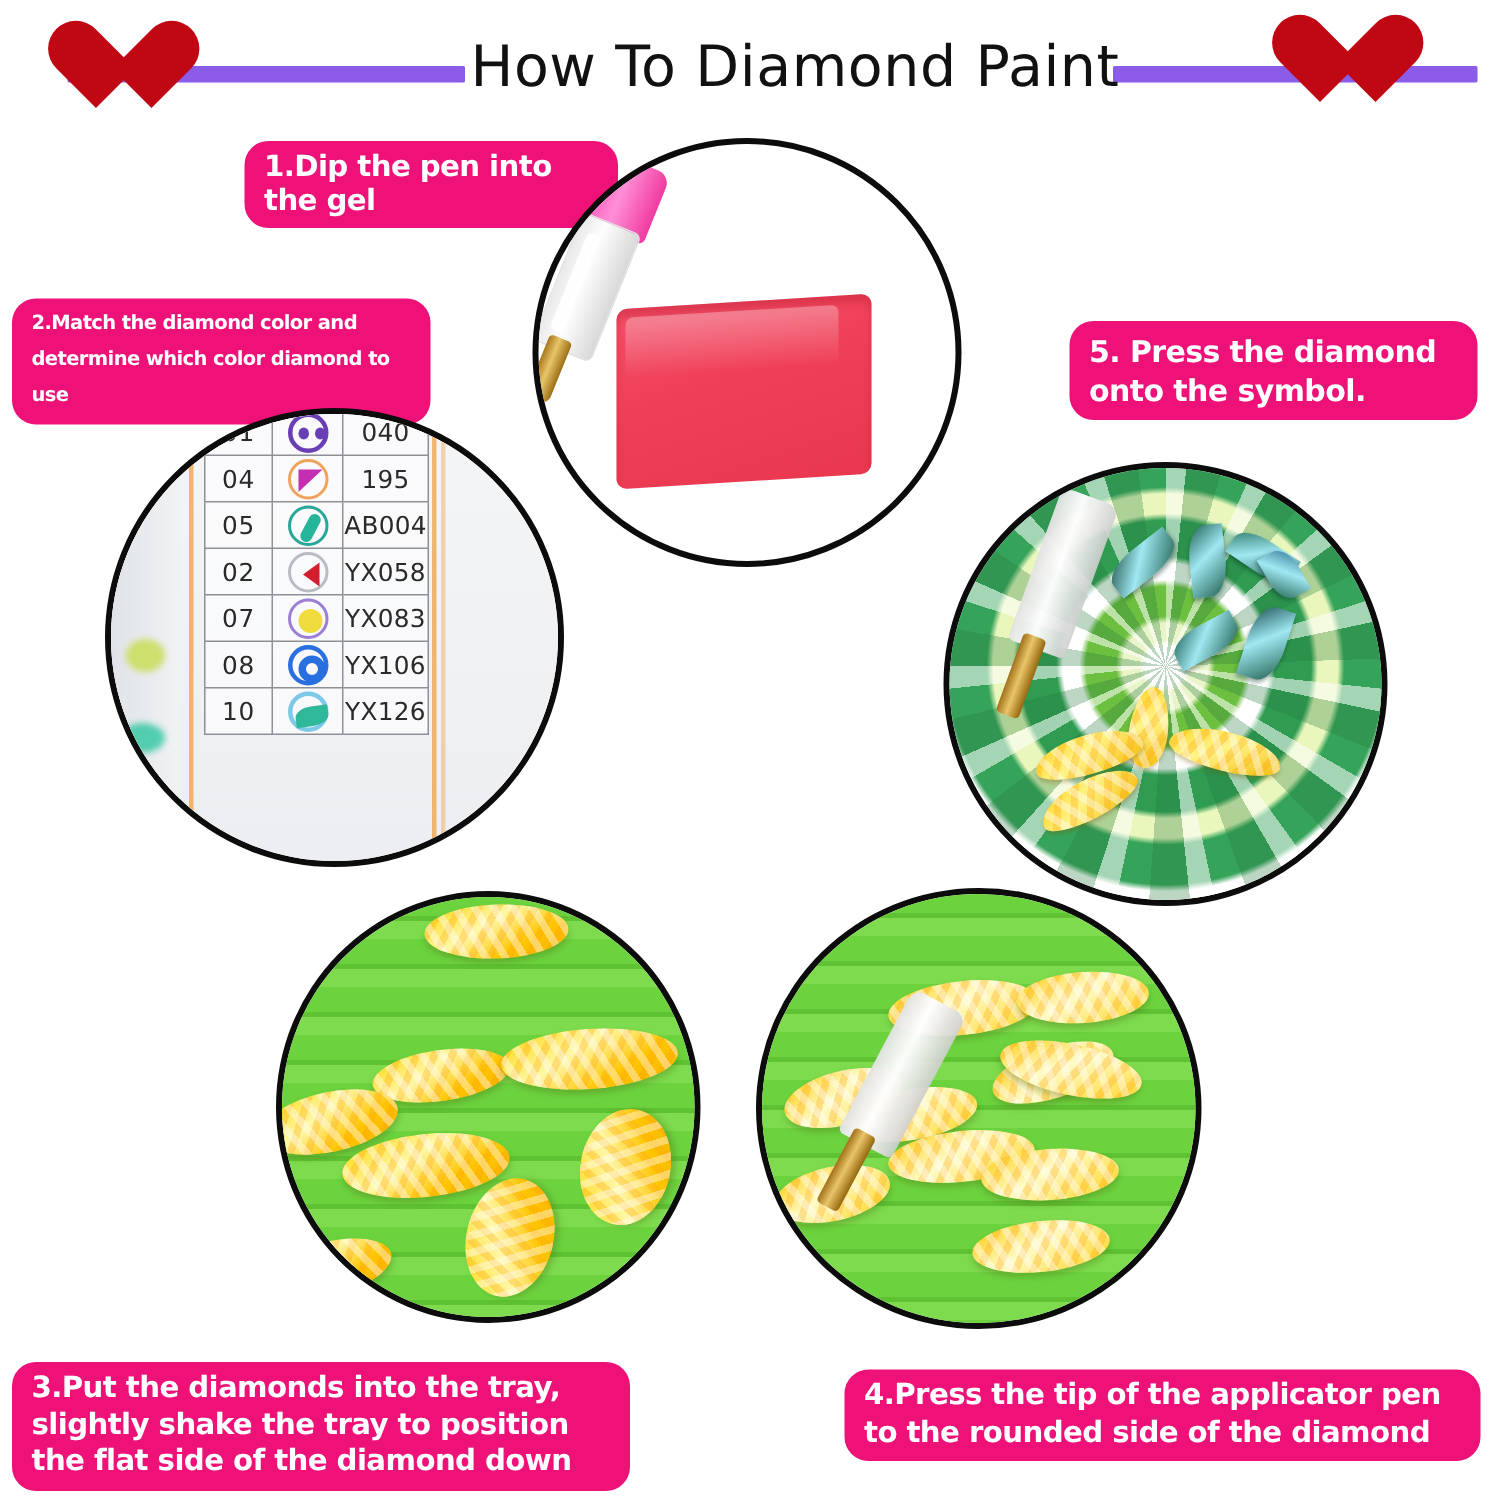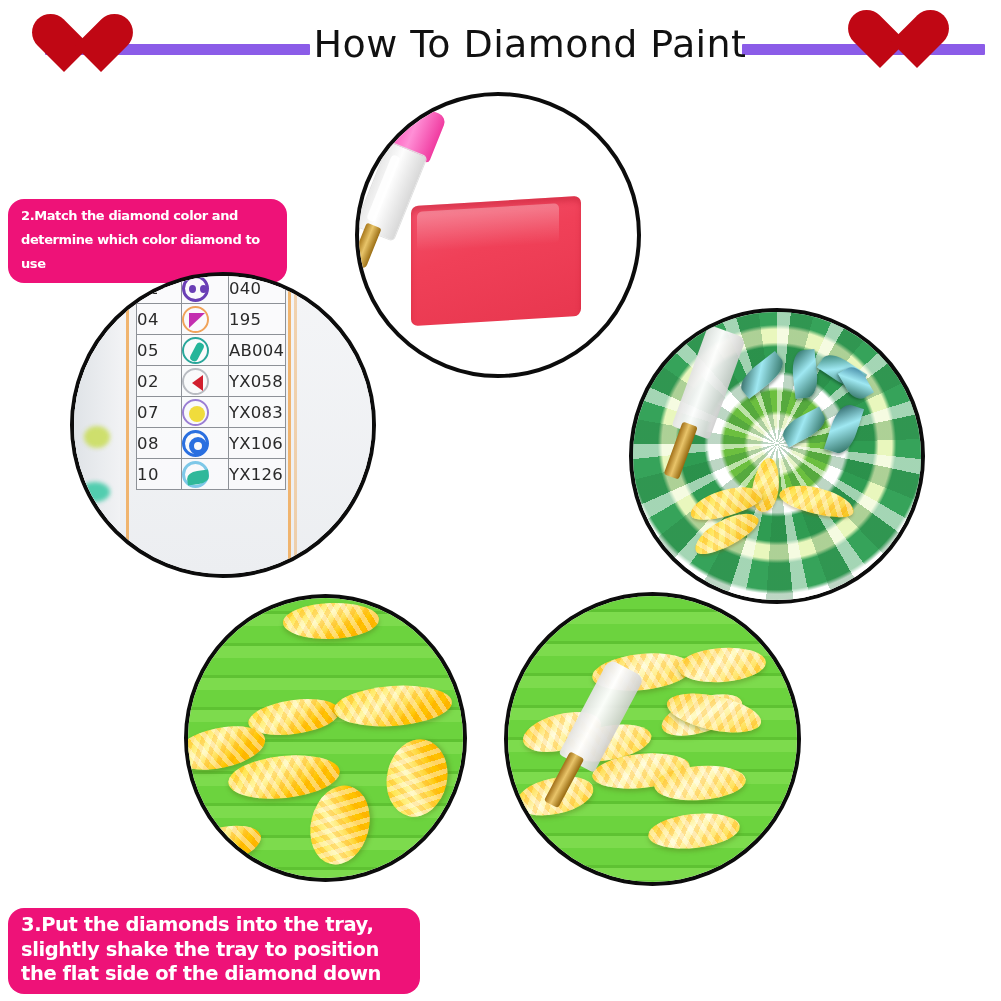--- a/index.html
+++ b/index.html
@@ -140,6 +140,7 @@
     <div class="title">How To Diamond Paint</div>
   </div>
 
+  <div class="lbl s1">1.Dip the pen into the gel</div>
 
   <div class="circ c1">
     <div class="inner">

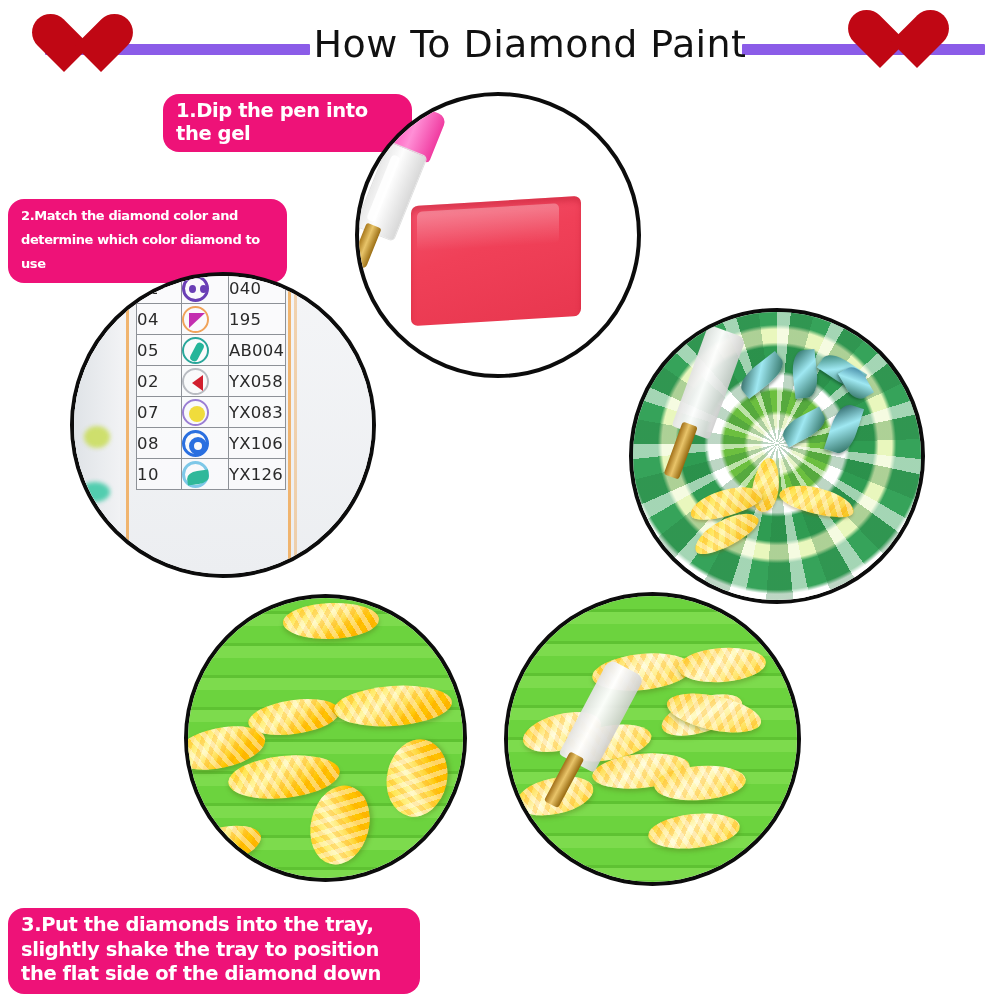--- a/index.html
+++ b/index.html
@@ -206,6 +206,7 @@
     </div>
   </div>
 
+  <div class="lbl s5">5.  Press the diamond onto the symbol.</div>
 
   <div class="circ c5">
     <div class="inner">

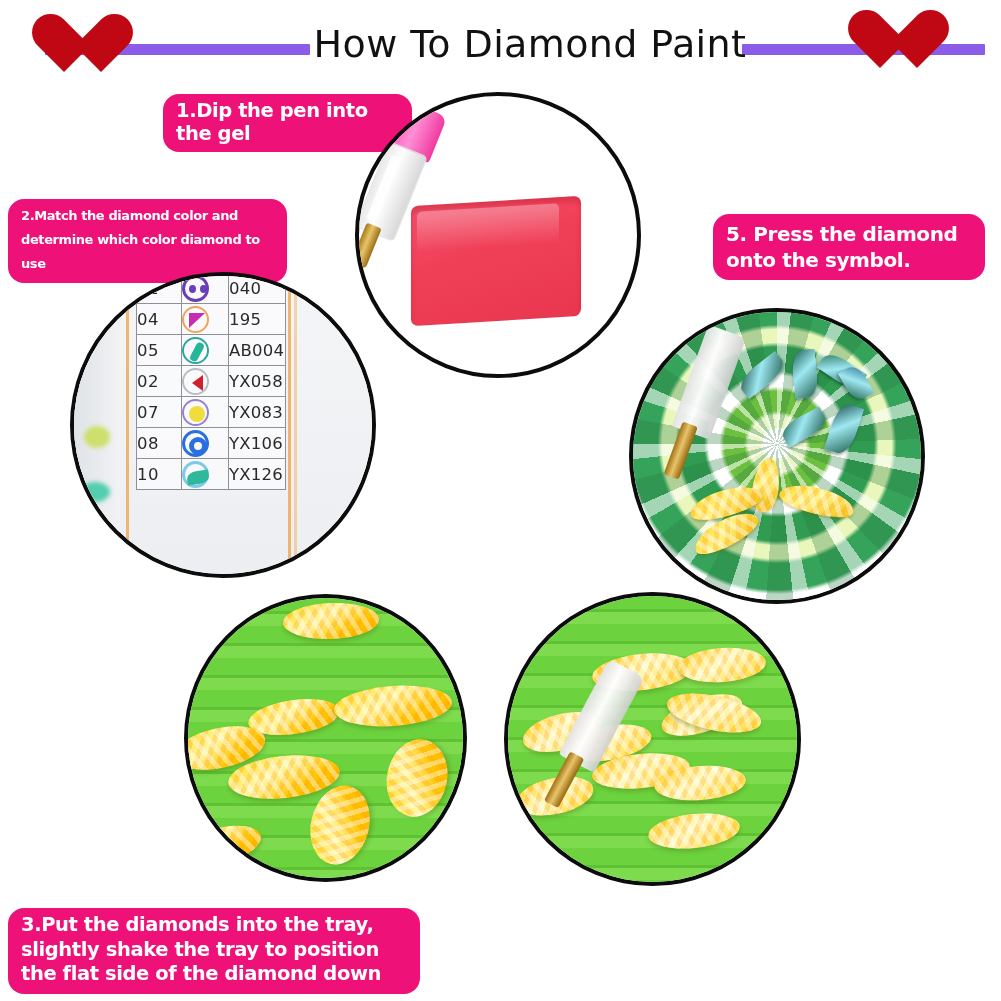--- a/index.html
+++ b/index.html
@@ -79,7 +79,7 @@
   .stripe.s3{left:220px;opacity:.45;}
   table.chart{position:absolute;left:62px;top:-4px;border-collapse:collapse;
       font-family:"DejaVu Sans",sans-serif;color:#2a2a2a;background:transparent;}
-  table.chart td{border:1px solid #8d9197;height:30px;padding:0;text-align:left;
+  table.chart td{border:1px solid #8d9197;height:30px;padding:0;text-align:center;
       font-size:16.5px;background:rgba(252,252,253,.72);}
   td.num{width:44px;letter-spacing:.5px;}
   td.sym{width:46px;}

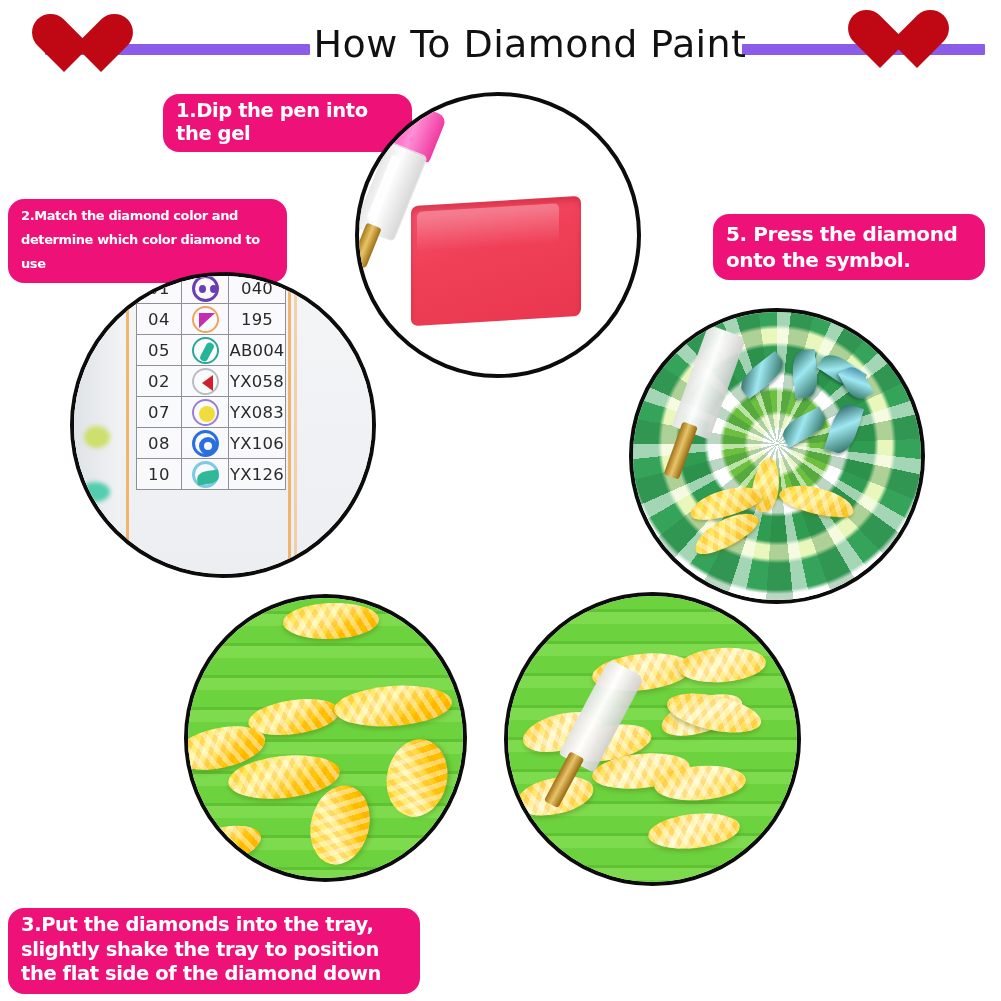--- a/index.html
+++ b/index.html
@@ -312,6 +312,7 @@
       </div>
     </div>
   </div>
+  <div class="lbl s4">4.Press the tip of the applicator pen to the rounded side of the diamond</div>
 
 </div>
 

